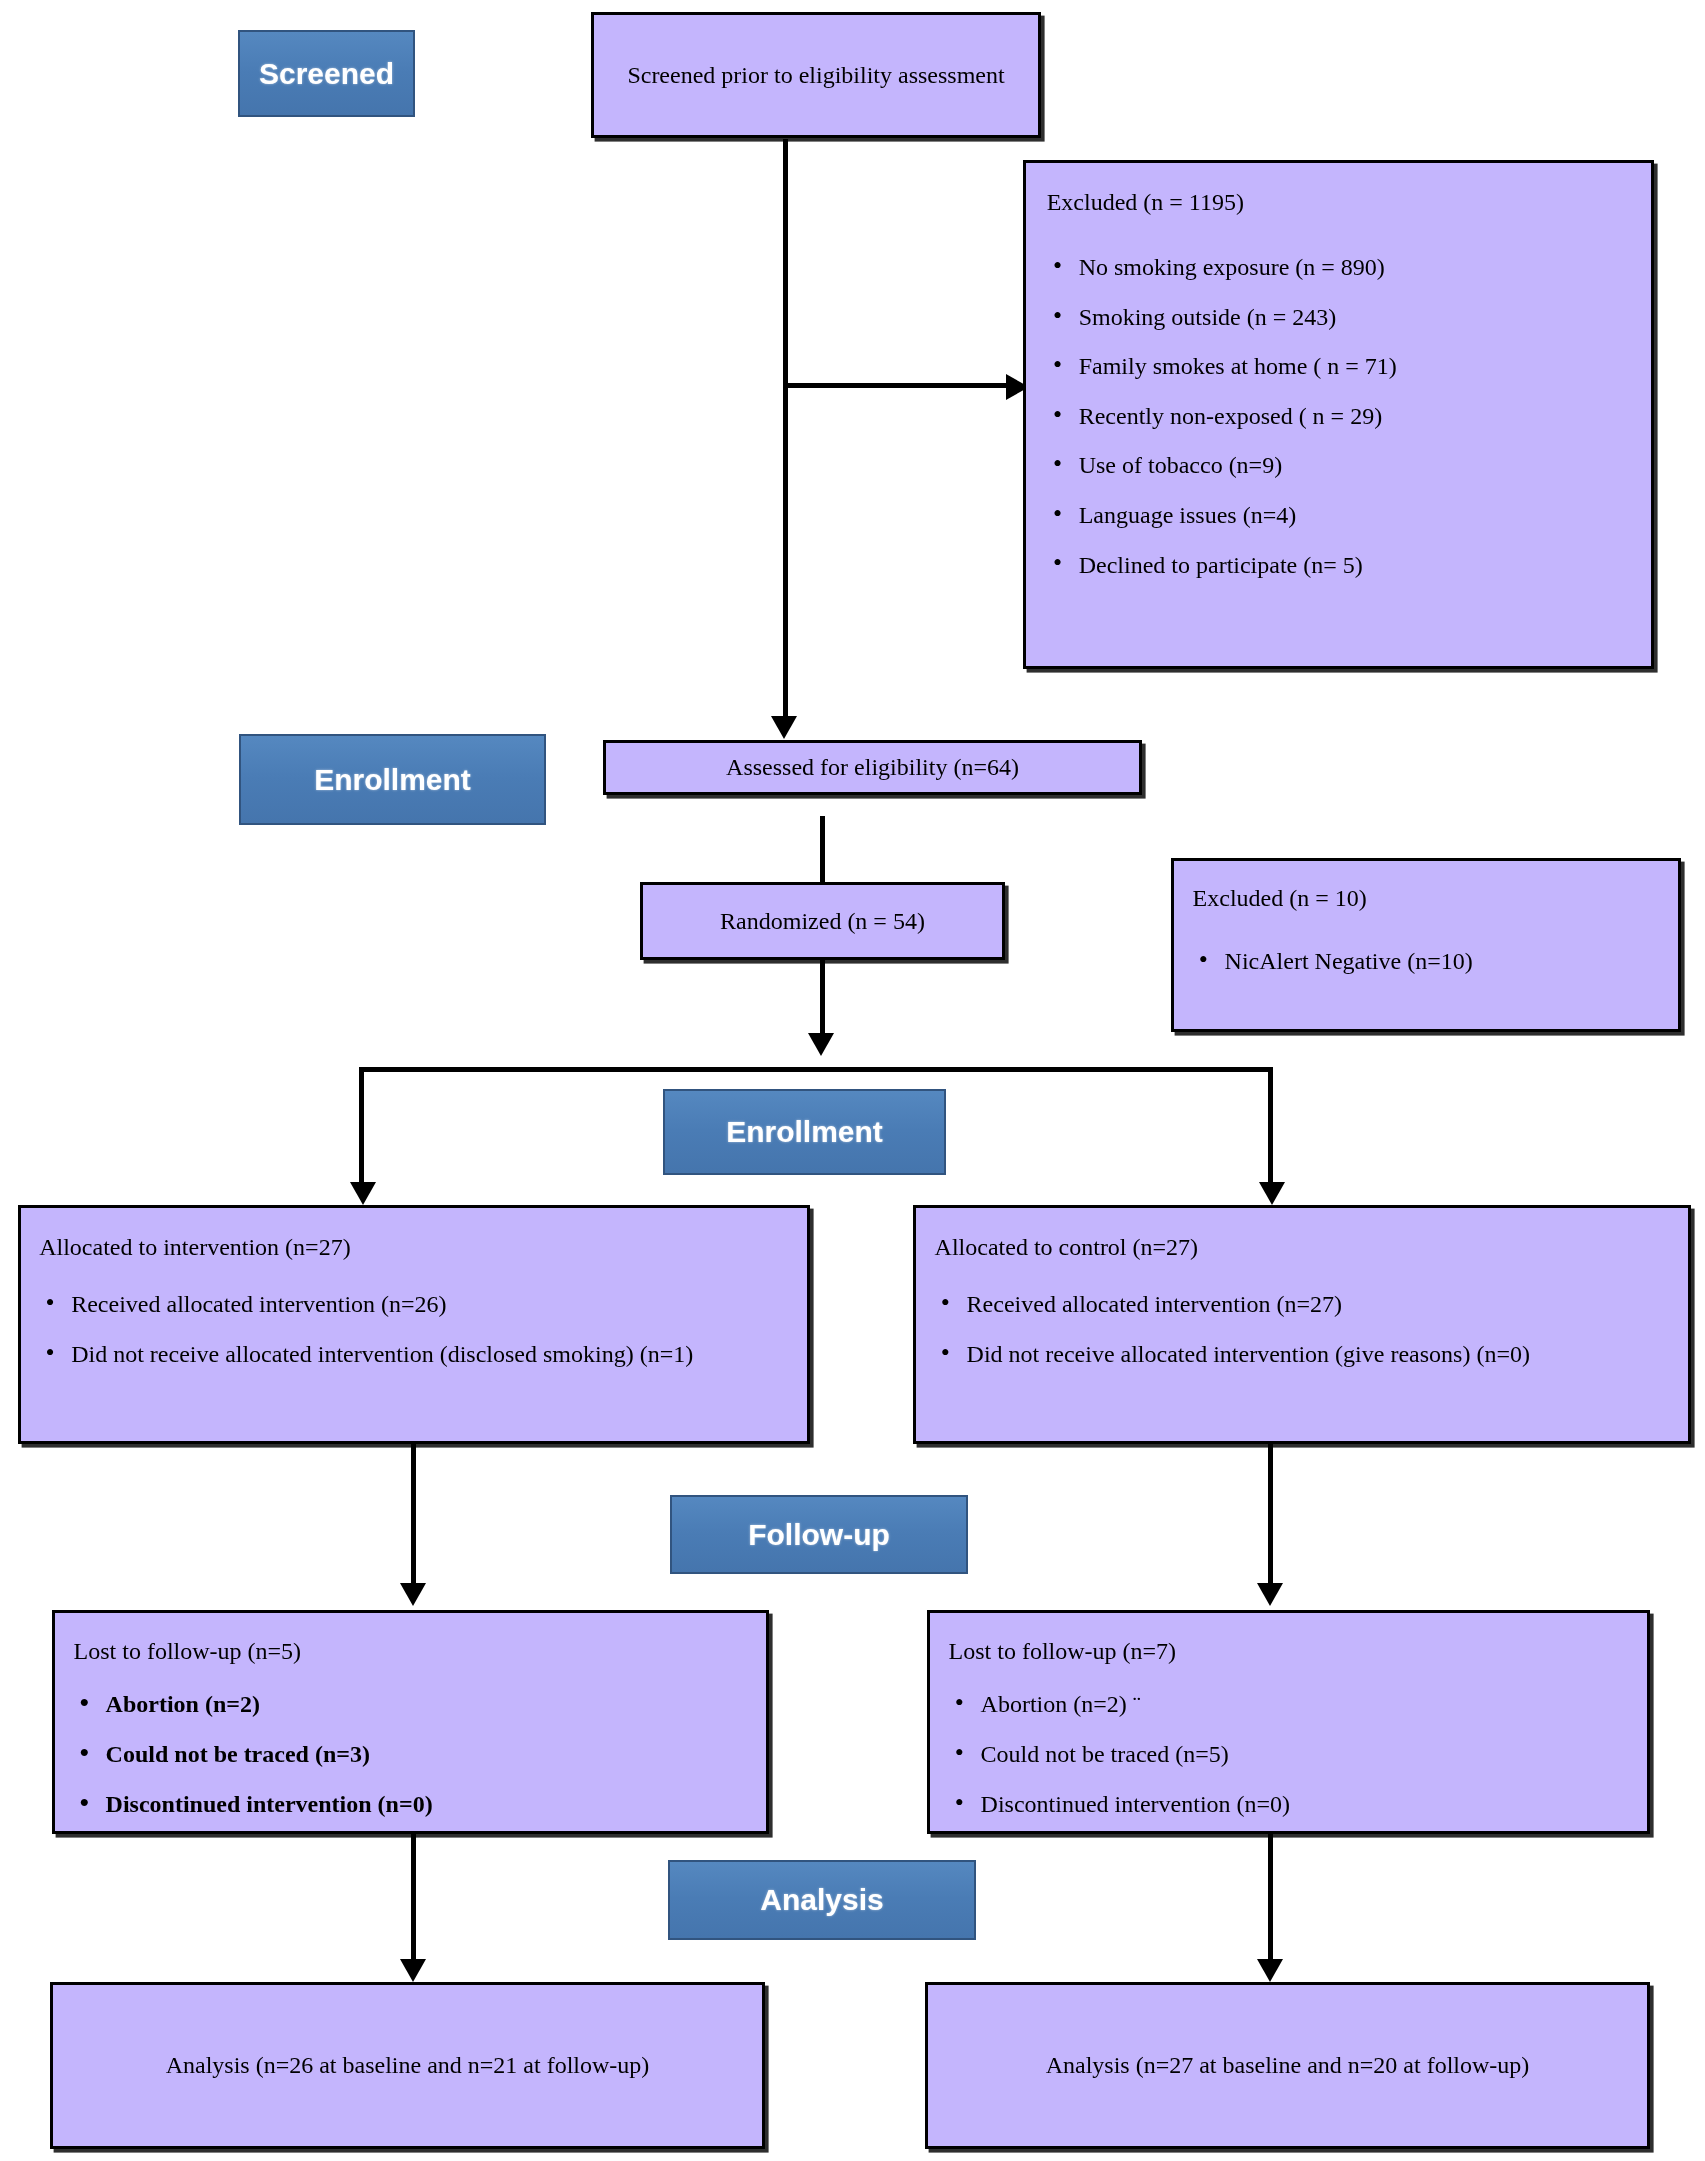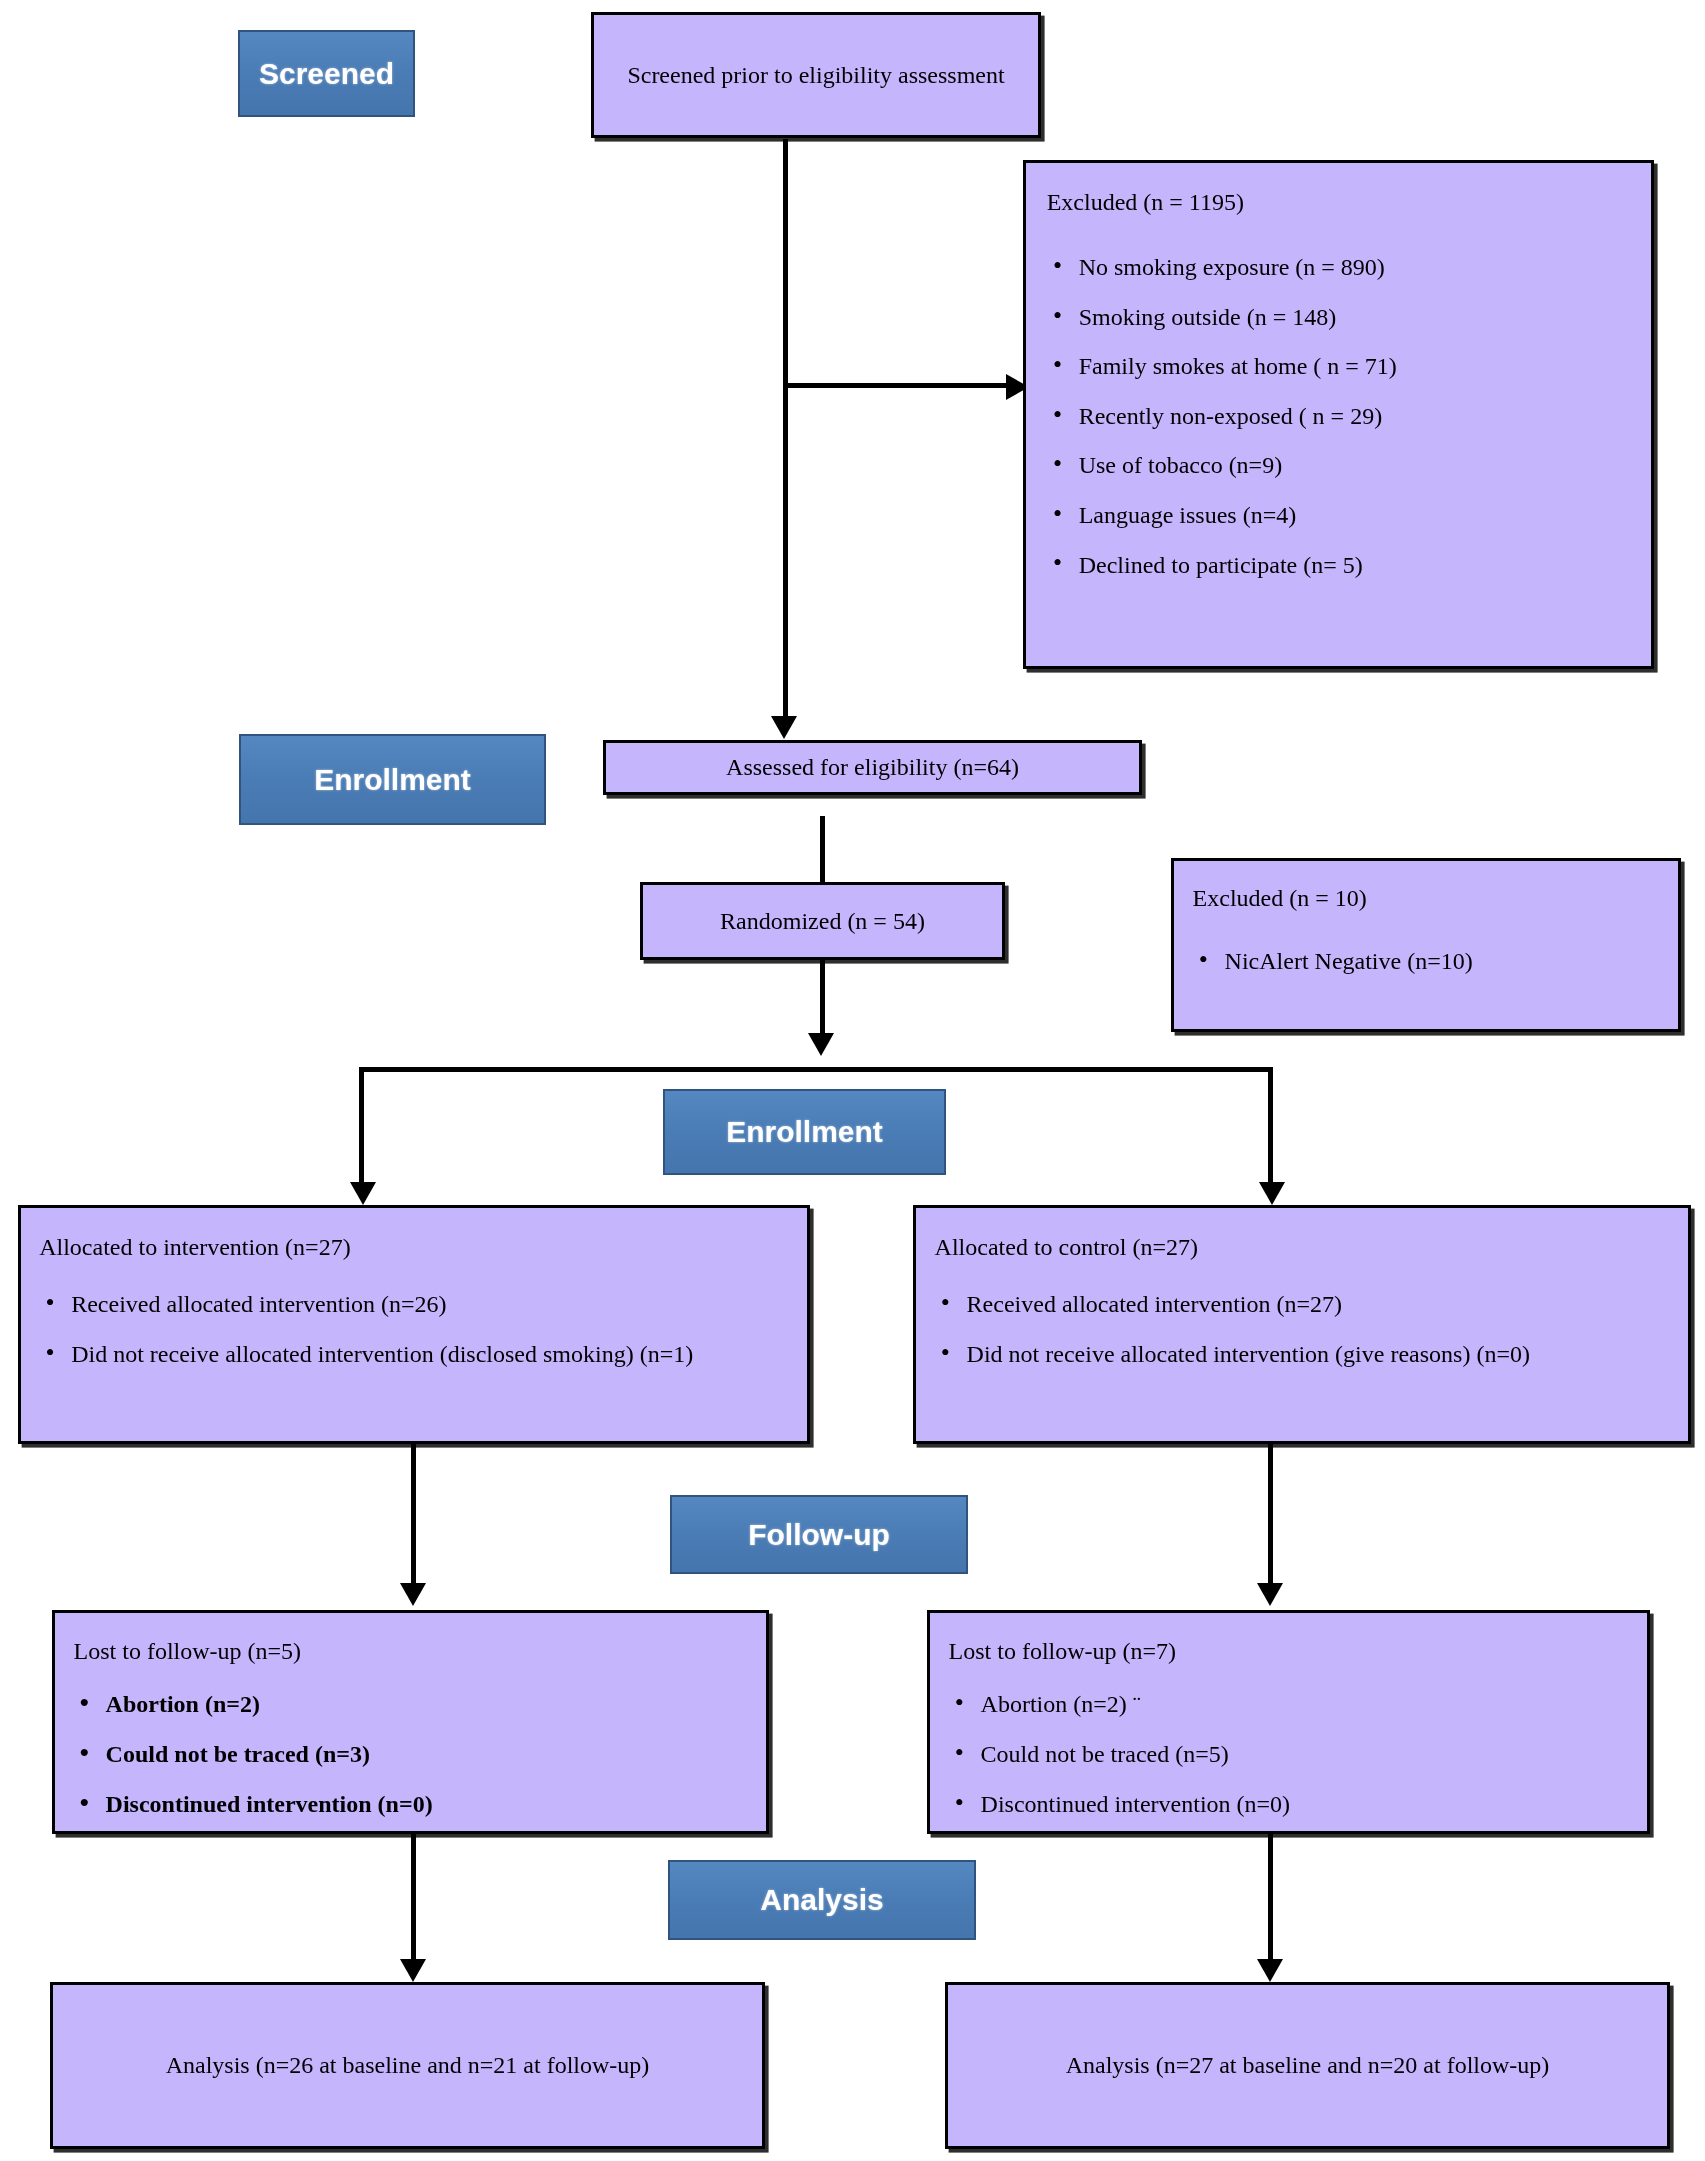--- a/index.html
+++ b/index.html
@@ -114,7 +114,7 @@
     <span class="ttl">Excluded (n = 1195)</span>
     <ul class="blist" style="margin-top:31px;">
       <li>No smoking exposure (n = 890)</li>
-      <li>Smoking outside (n = 148)</li>
+      <li>Smoking outside (n = 243)</li>
       <li>Family smokes at home ( n = 71)</li>
       <li>Recently non-exposed ( n =  29)</li>
       <li>Use of tobacco (n=9)</li>

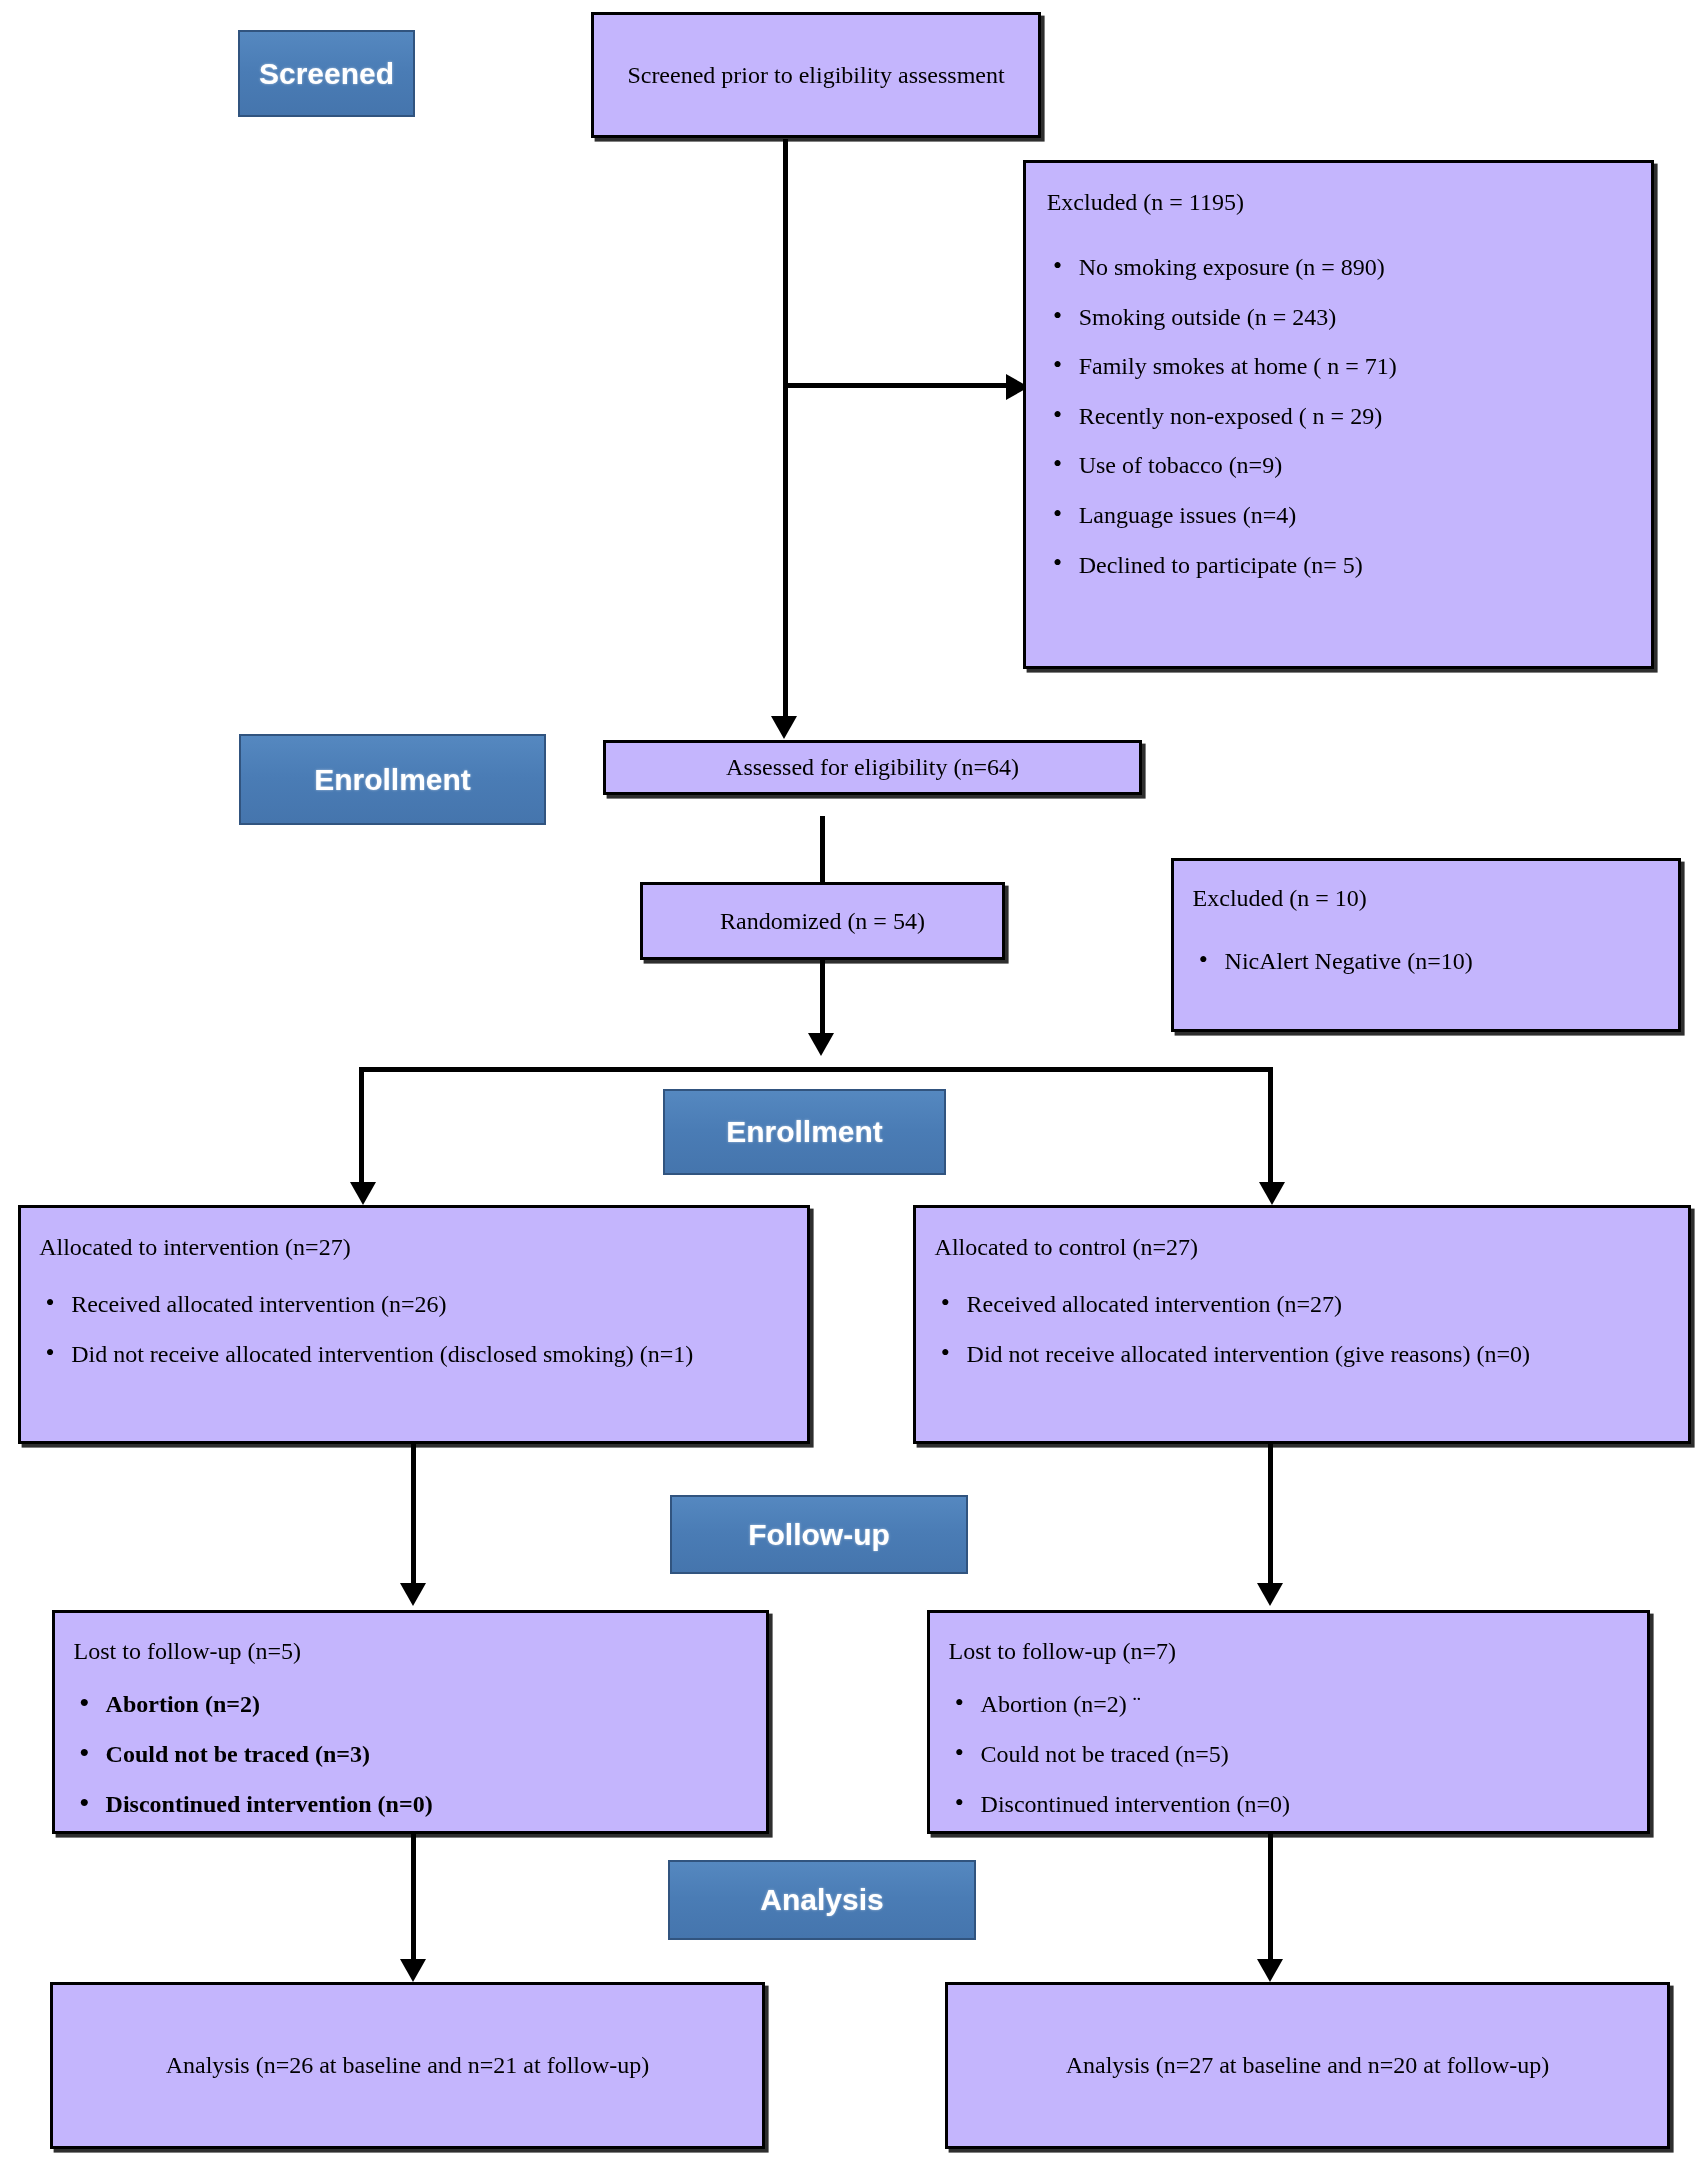--- a/index.html
+++ b/index.html
@@ -215,7 +215,7 @@
     <span class="ttl">Analysis (n=26 at baseline and n=21 at follow-up)</span>
   </div>
 
-  <div class="fbox center" style="left:925px;top:1982px;width:725px;height:167px;padding:8.3px 31px;margin-left:20px;">
+  <div class="fbox center" style="left:925px;top:1982px;width:725px;height:167px;padding:8.3px 31px;">
     <span class="ttl">Analysis (n=27 at baseline and n=20 at follow-up)</span>
   </div>
 

